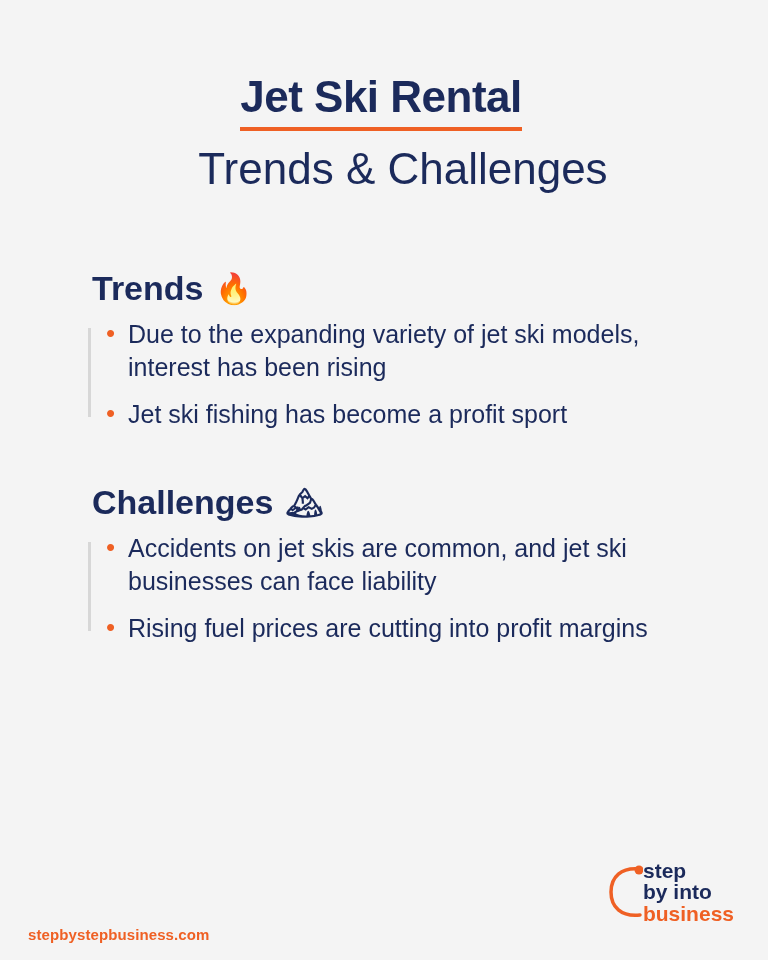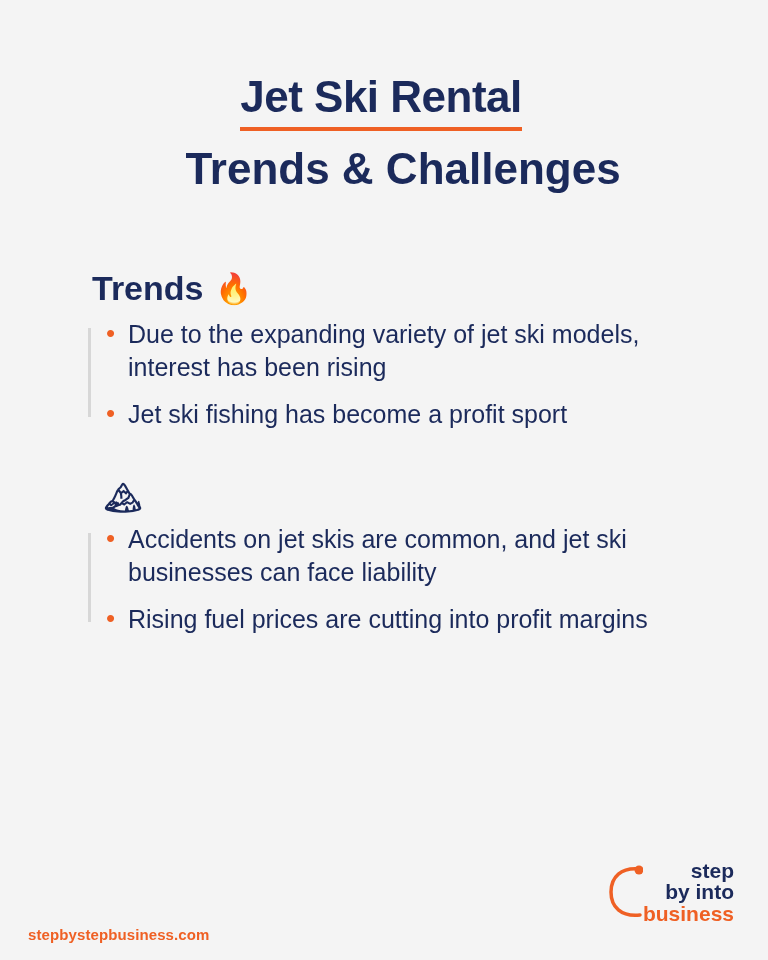--- a/index.html
+++ b/index.html
@@ -39,7 +39,7 @@
   }
   .title-sub {
     font-size: 44px;
-    font-weight: bold;
+    font-weight: normal;
     line-height: 1.2;
     color: #1b2a5b;
     margin-top: 12px;

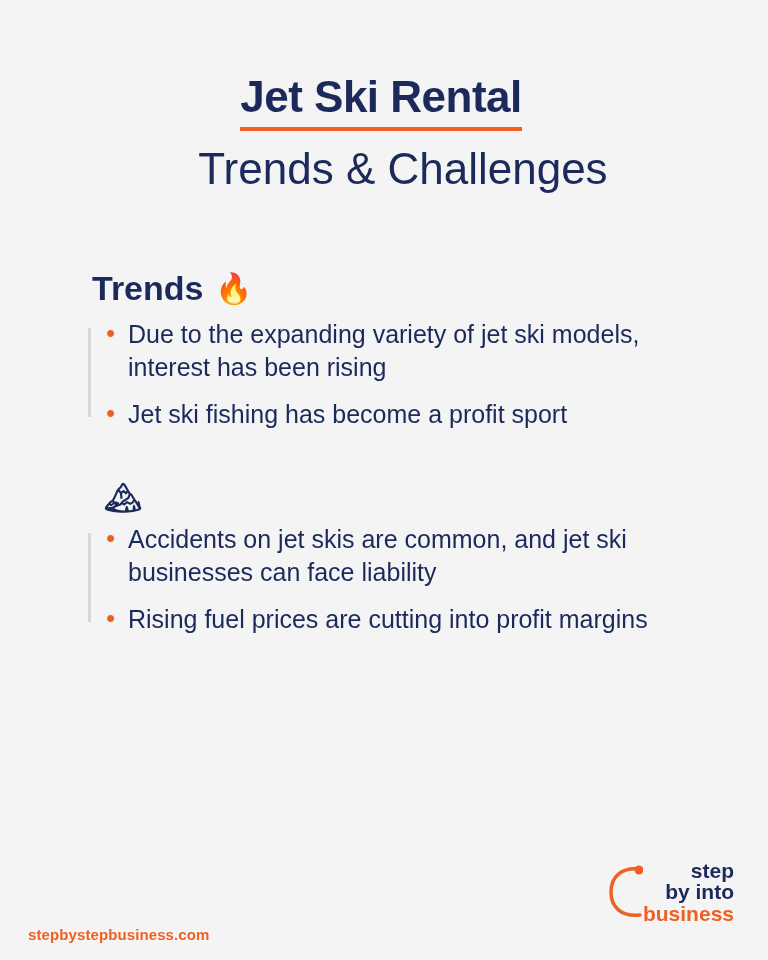--- a/index.html
+++ b/index.html
@@ -167,6 +167,7 @@
 
     <div class="section">
       <div class="section-heading">
+        <span>Challenges</span>
         <span class="emoji">🏔</span>
       </div>
       <div class="bullet-group">

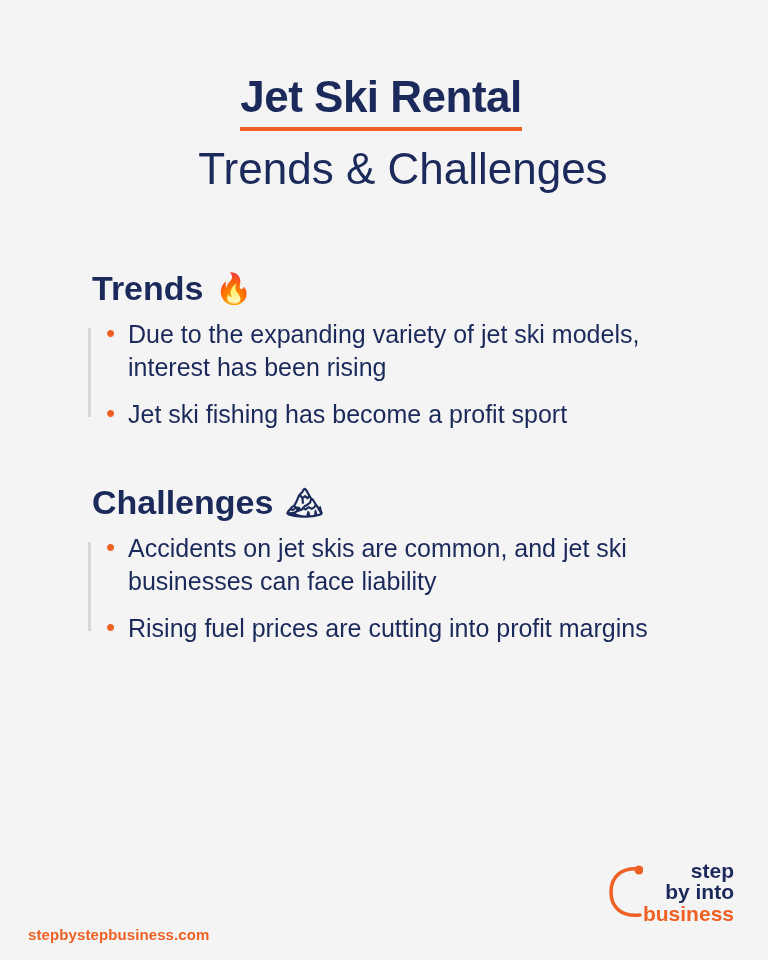--- a/index.html
+++ b/index.html
@@ -130,7 +130,7 @@
     line-height: 1.02;
     font-weight: bold;
     font-size: 21px;
-    text-align: right;
+    text-align: left;
   }
   .logo-words .w1 { color: #1b2a5b; }
   .logo-words .w2 { color: #1b2a5b; }

